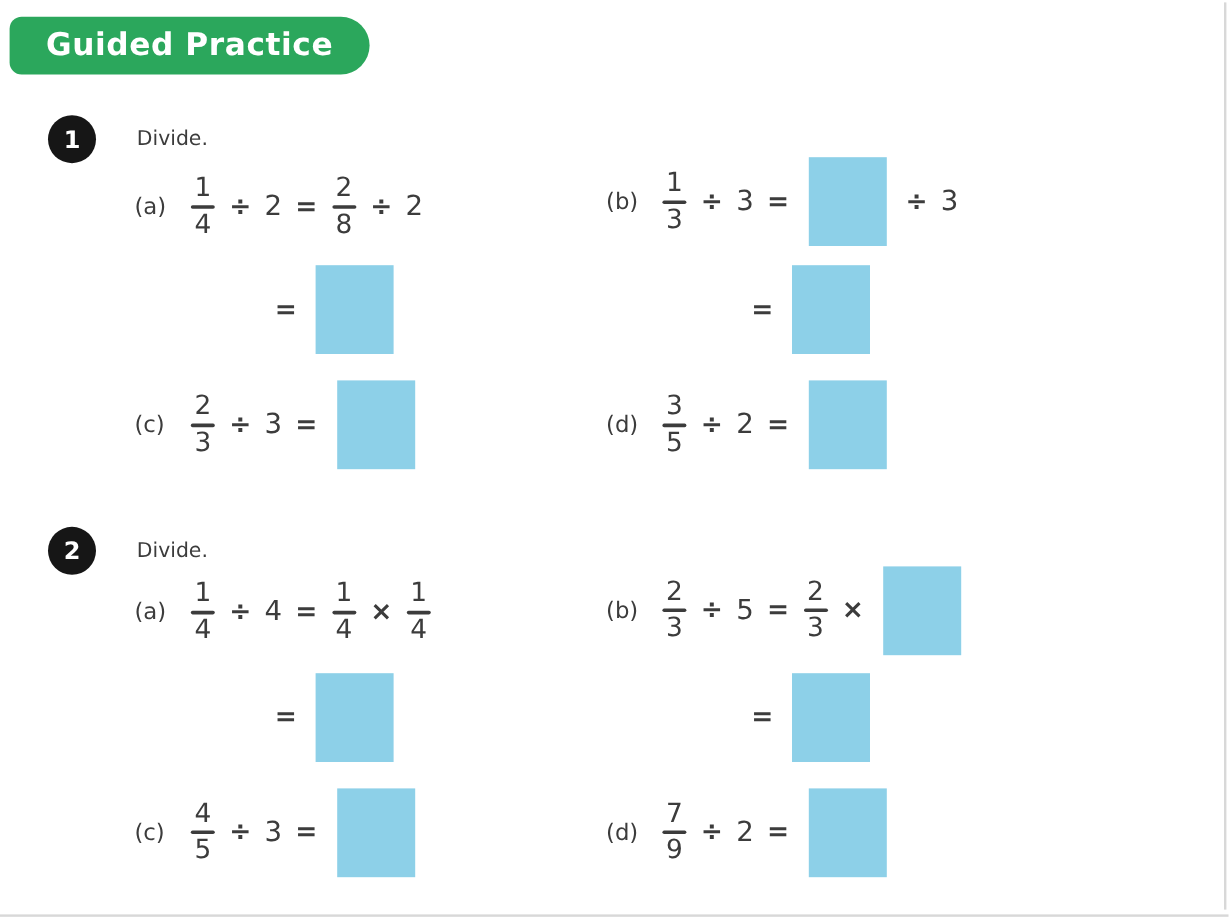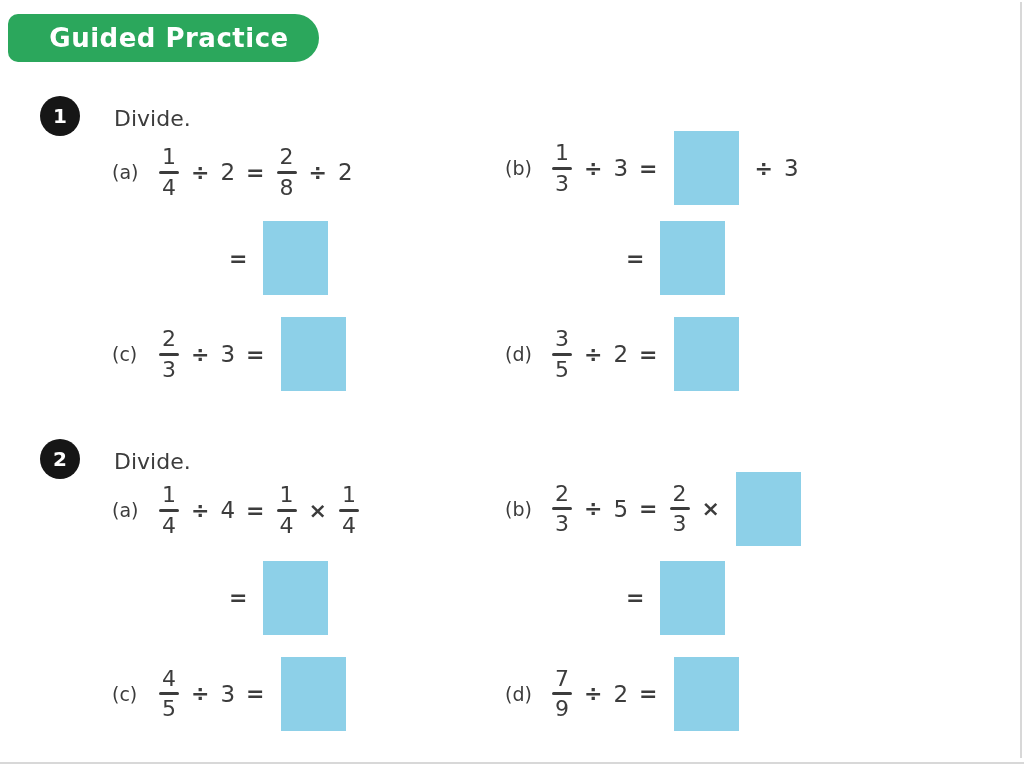--- a/index.html
+++ b/index.html
@@ -17,7 +17,7 @@
   .banner{
     position:absolute;left:8px;top:14px;width:300px;height:48px;
     background:var(--banner-bg);border-radius:10px 24px 24px 10px;
-    display:flex;align-items:center;justify-content:center;padding-left:11px;
+    display:flex;align-items:center;justify-content:center;
   }
   .banner-label{color:var(--banner-text);font-size:26px;font-weight:700;letter-spacing:.5px;}
   .badge{

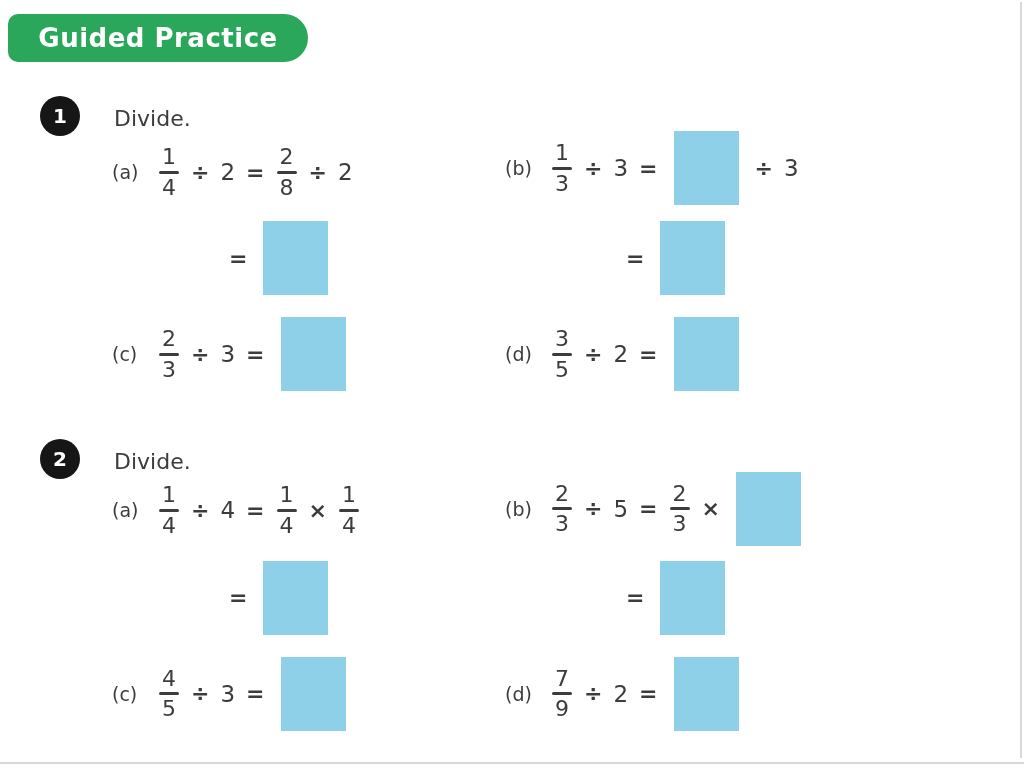--- a/index.html
+++ b/index.html
@@ -25,7 +25,7 @@
     background:var(--badge-bg);display:flex;align-items:center;justify-content:center;
   }
   .badge span{color:var(--badge-text);font-size:20px;font-weight:700;}
-  .instruction{position:absolute;font-size:22px;color:var(--text);}
+  .instruction{position:absolute;font-size:17px;color:var(--text);}
   .eq-row{position:absolute;display:flex;align-items:center;white-space:nowrap;}
   .tok{color:var(--text);}
   .tok.label{font-size:19px;margin-right:12px;min-width:30px;}

